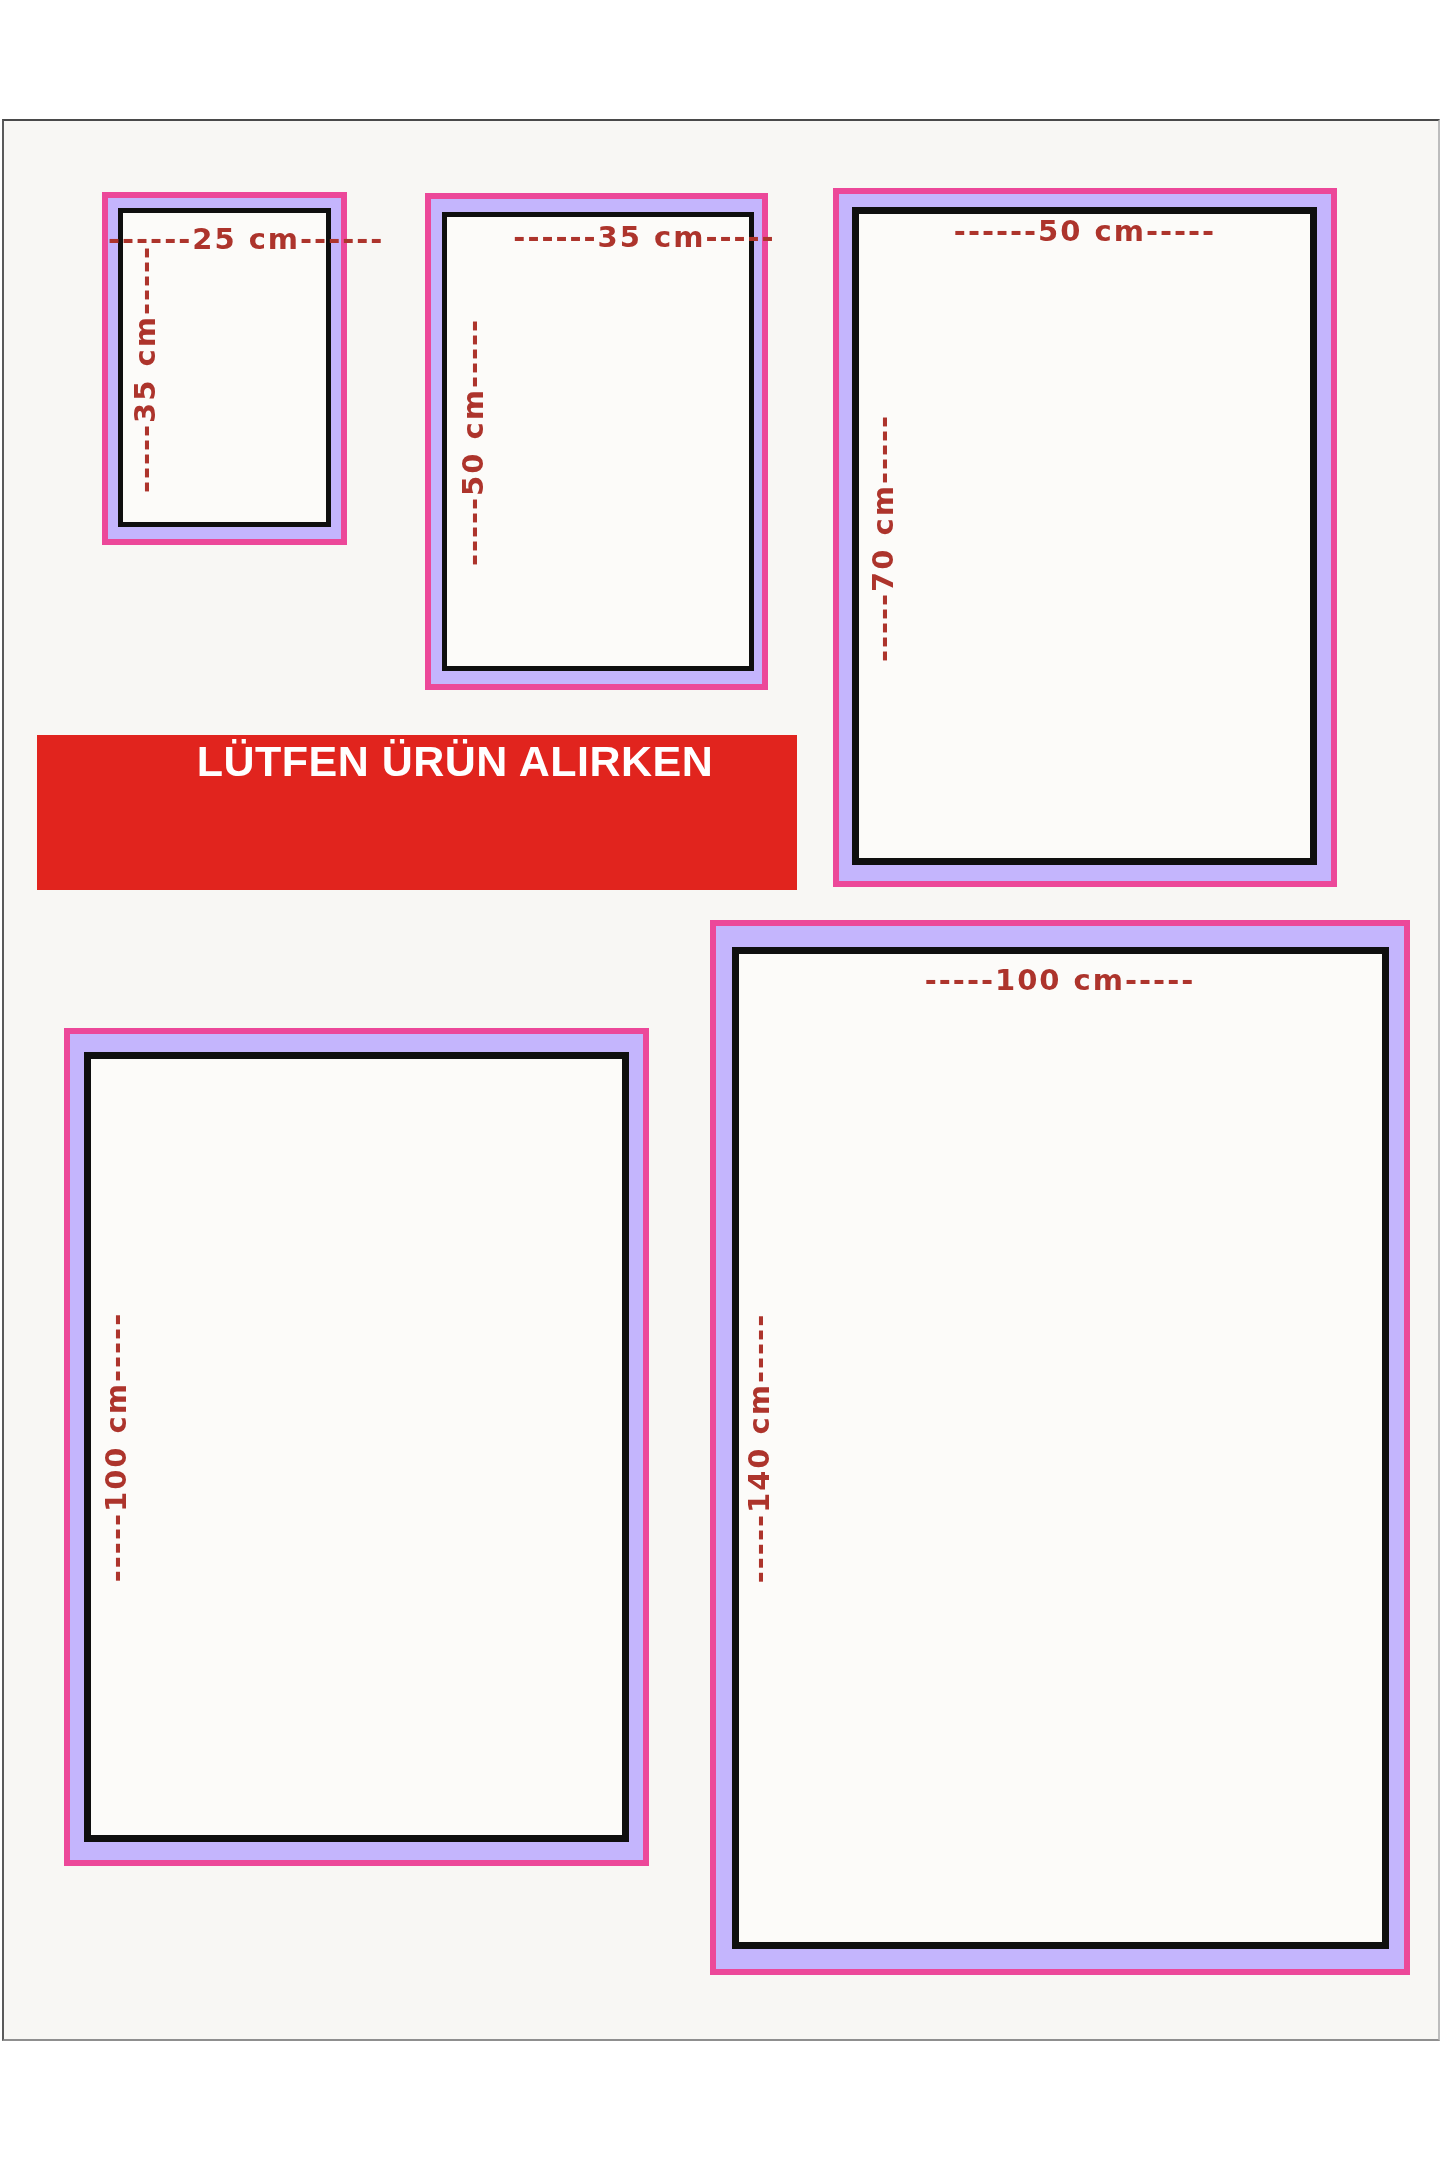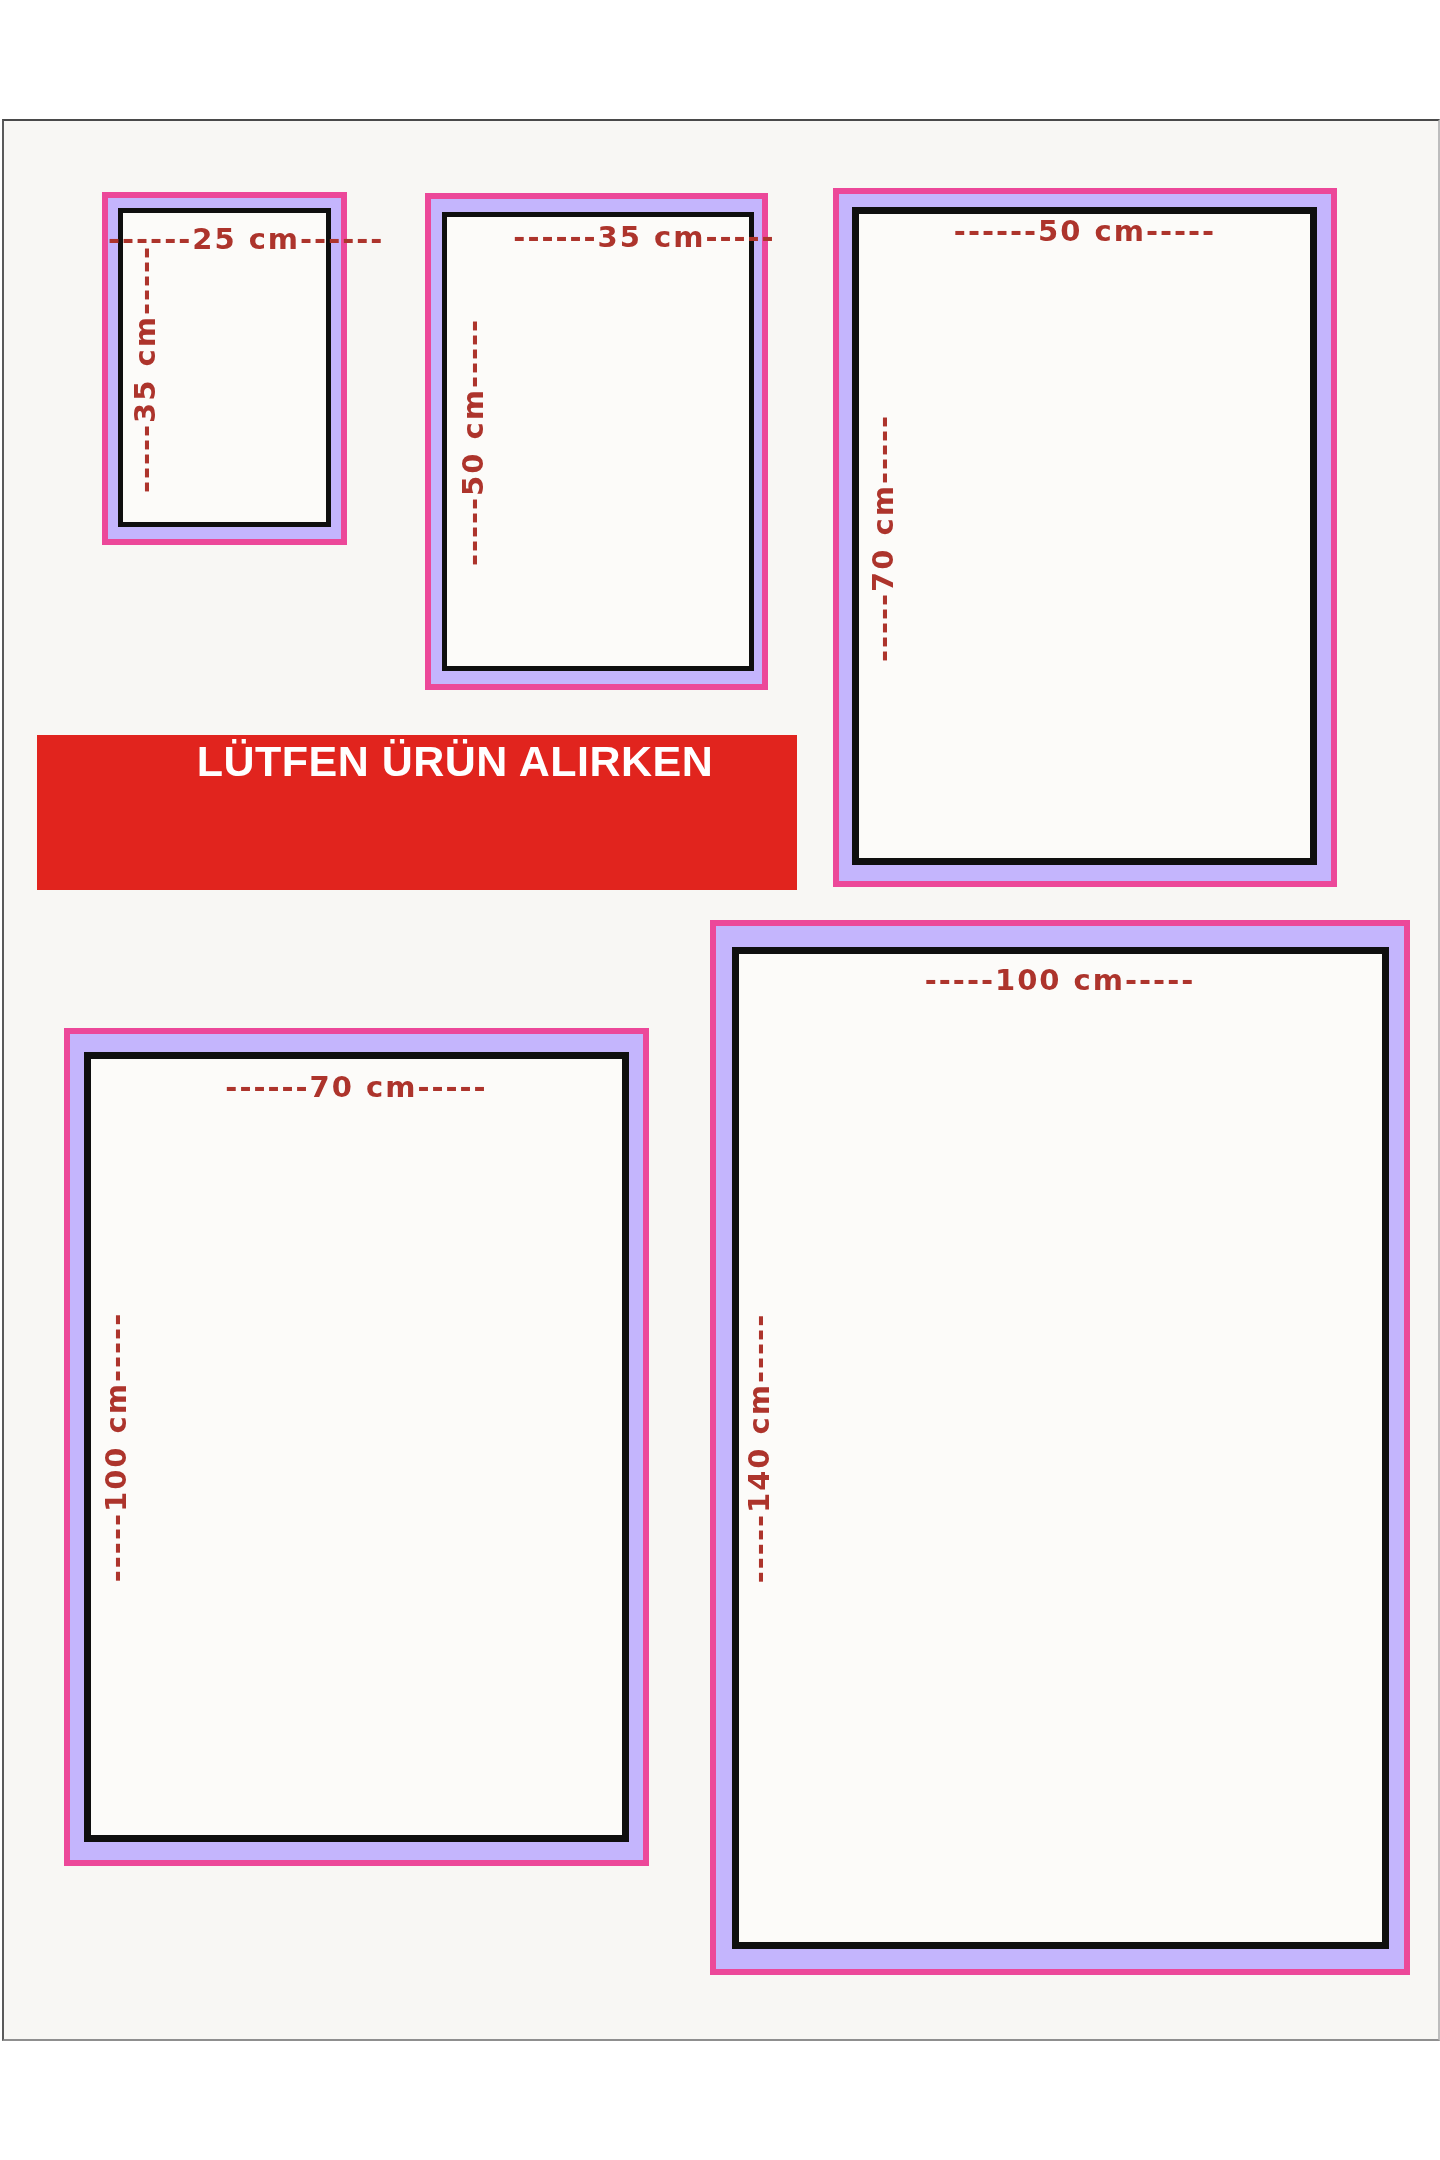--- a/index.html
+++ b/index.html
@@ -105,7 +105,6 @@
 
 <div class="size-box big" style="left:64px; top:1028px; width:585px; height:838px;">
   <div class="inner-rect" style="left:14px; top:18px; right:14px; bottom:18px;"></div>
-  <div class="dim-label w-label" style="top:36px;">------70 cm-----</div>
   <div class="dim-label h-label" style="left:46px;">-----100 cm-----</div>
 </div>
 

